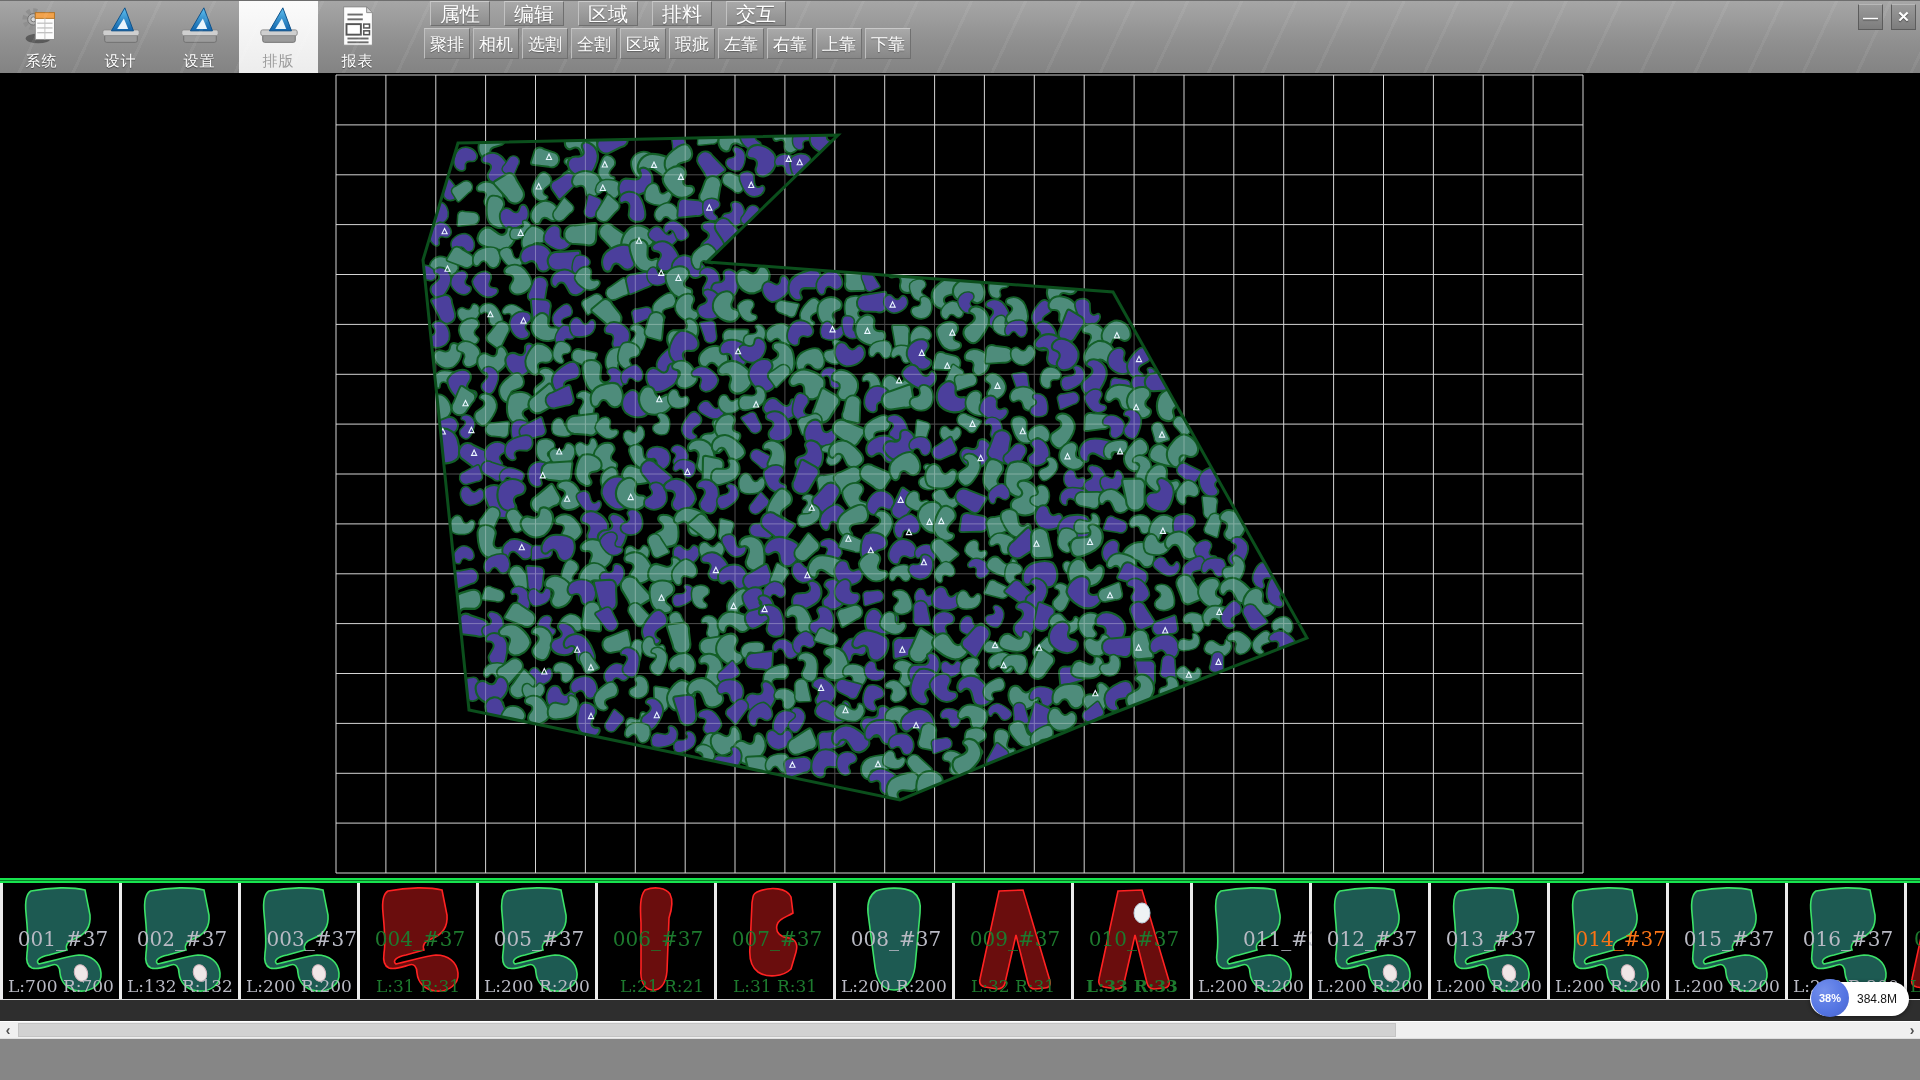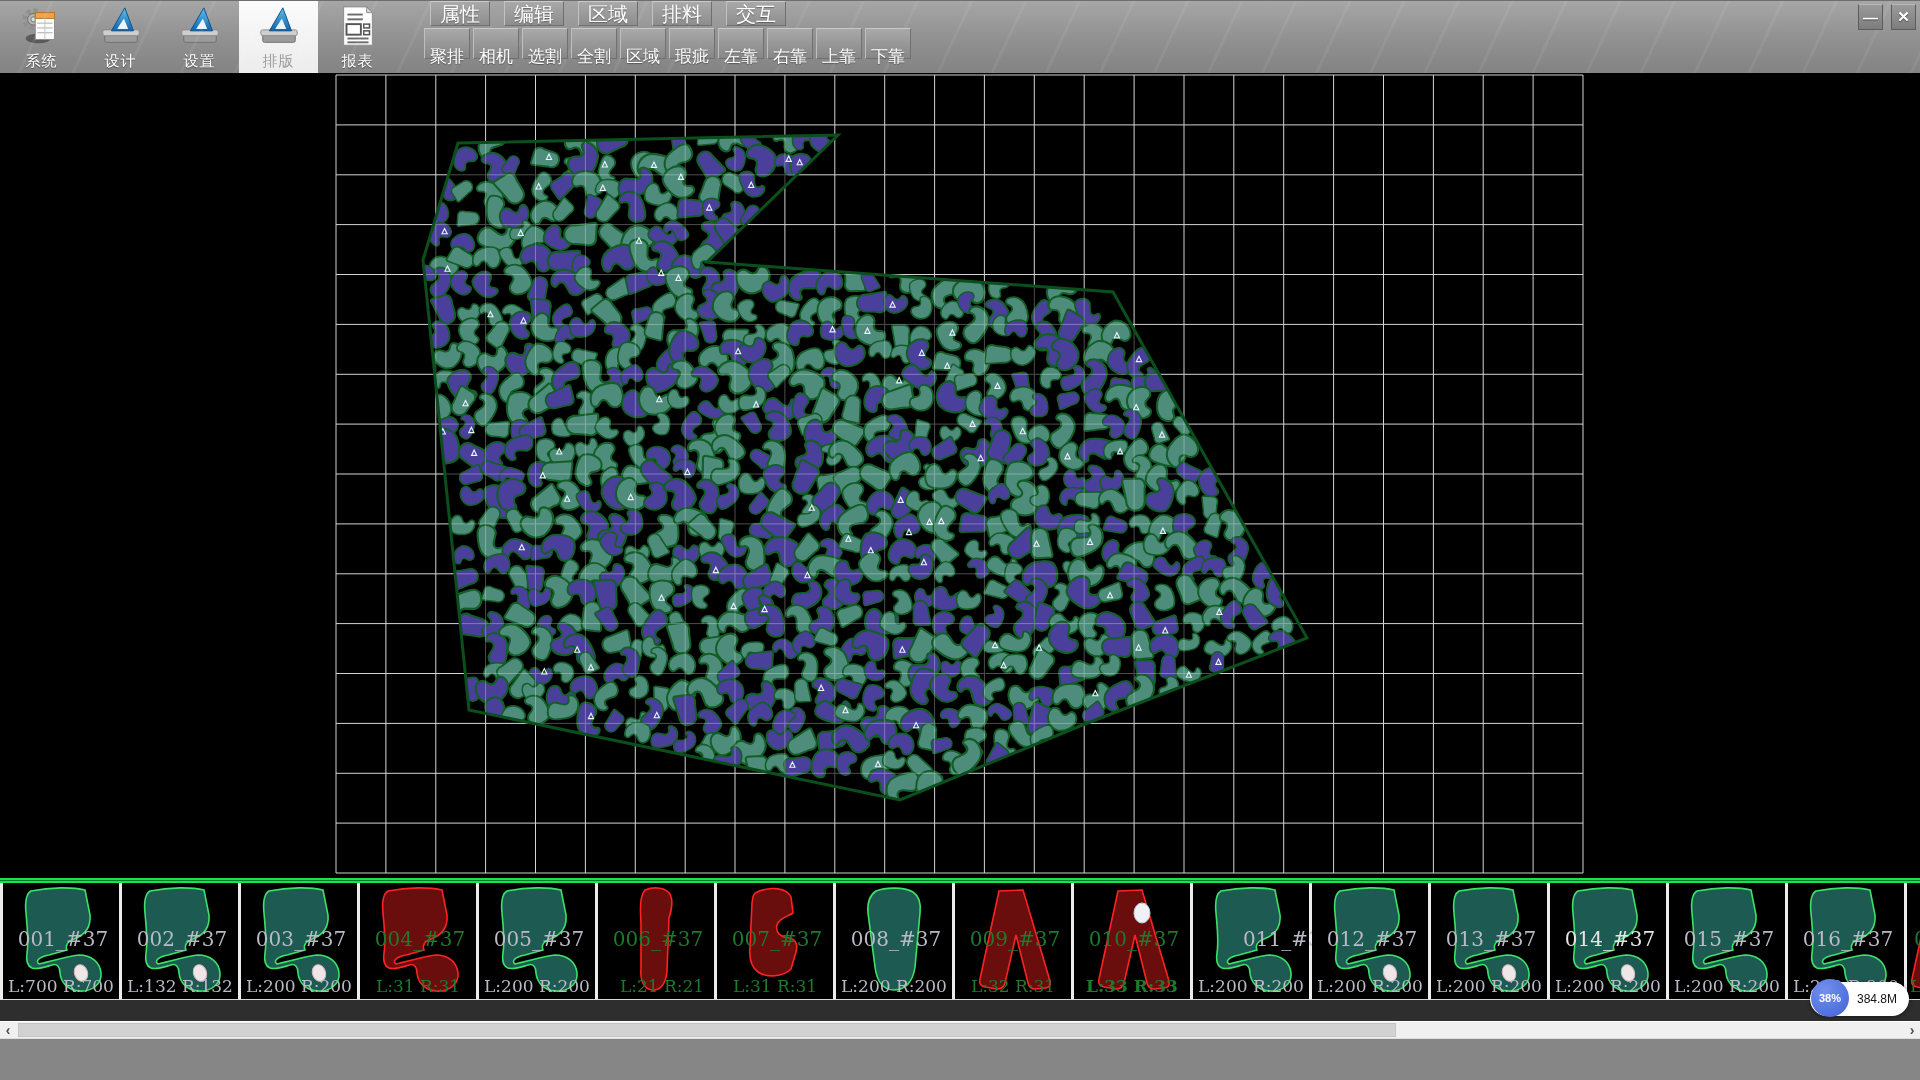--- a/index.html
+++ b/index.html
@@ -29,7 +29,7 @@
   .action-btn{min-width:46px;height:31px;line-height:31px;text-align:center;color:#fff;font-size:17px;
     background:linear-gradient(180deg,#a9a9a9,#878787);
     border:1px solid #707070;border-top-color:#c9c9c9;border-left-color:#bfbfbf;
-    box-sizing:border-box;padding:12px 2px;text-shadow:0 1px 1px rgba(0,0,0,.35);cursor:default}
+    box-sizing:border-box;padding:0 2px;text-shadow:0 1px 1px rgba(0,0,0,.35);cursor:default}
 
   .wincontrols{position:absolute;right:4px;top:3px;display:flex;gap:8px;z-index:3}
   .winbtn{width:25px;height:26px;display:flex;align-items:center;justify-content:center;

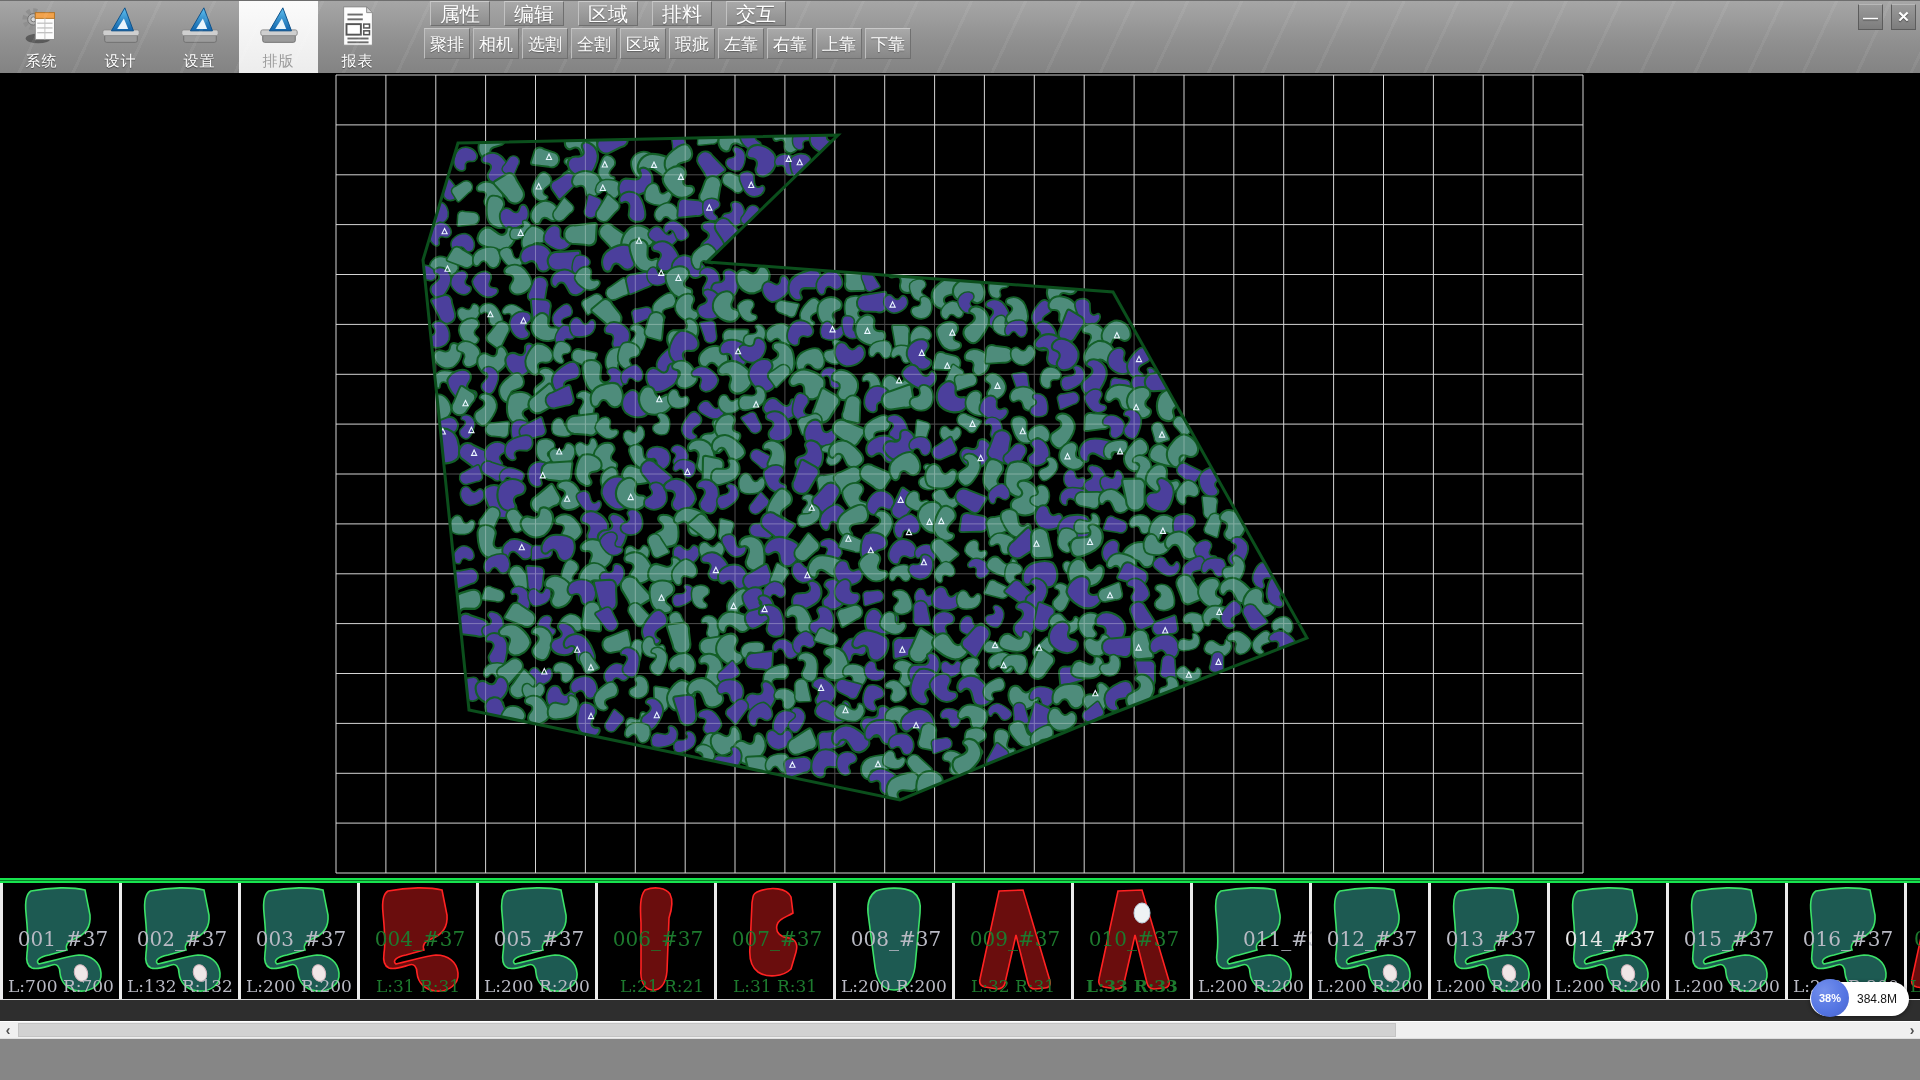--- a/index.html
+++ b/index.html
@@ -1073,7 +1073,7 @@
       <div class="cell"><span><svg width="100" height="110" viewBox="0 0 100 110" style="position: absolute; left: 8px; top: 2px;">
      <path d="M20 6 C40 2 62 2 74 5 L79 30 C80 42 74 50 63 54 C57 56 54 60 56 65 L38 70 C28 72 24 76 28 79 C42 76 58 71 68 70 C80 70 89 77 90 88 C91 99 81 107 68 106 C57 105 50 98 49 88 C49 82 46 78 41 80 C34 82 27 85 21 83 C16 81 15 75 16 68 C18 56 16 40 15 28 C14 18 15 9 20 6 Z" fill="#1d5a52" stroke="#3ce268" stroke-width="1.6"></path>
             <ellipse cx="70" cy="88" rx="6.5" ry="8.5" transform="rotate(-18 70 88)" fill="#efe7e7" stroke="#d8b8c0"></ellipse>
-          </svg></span><div class="num" style="color: rgb(185, 186, 196);">003_#37</div><div class="lr" style="color: rgb(185, 186, 196);">L:200 R:200</div></div>
+          </svg></span><div class="num" style="color: rgb(185, 186, 196); text-align: right;">003_#37</div><div class="lr" style="color: rgb(185, 186, 196);">L:200 R:200</div></div>
       <div class="cell"><span><svg width="100" height="110" viewBox="0 0 100 110" style="position: absolute; left: 8px; top: 2px;">
      <path d="M20 6 C40 2 62 2 74 5 L79 30 C80 42 74 50 63 54 C57 56 54 60 56 65 L38 70 C28 72 24 76 28 79 C42 76 58 71 68 70 C80 70 89 77 90 88 C91 99 81 107 68 106 C57 105 50 98 49 88 C49 82 46 78 41 80 C34 82 27 85 21 83 C16 81 15 75 16 68 C18 56 16 40 15 28 C14 18 15 9 20 6 Z" fill="#6a0d0d" stroke="#ff2222" stroke-width="1.6"></path>
           </svg></span><div class="num" style="color: rgb(29, 122, 46);">004_#37</div><div class="lr" style="color: rgb(29, 122, 46);">L:31 R:31</div></div>

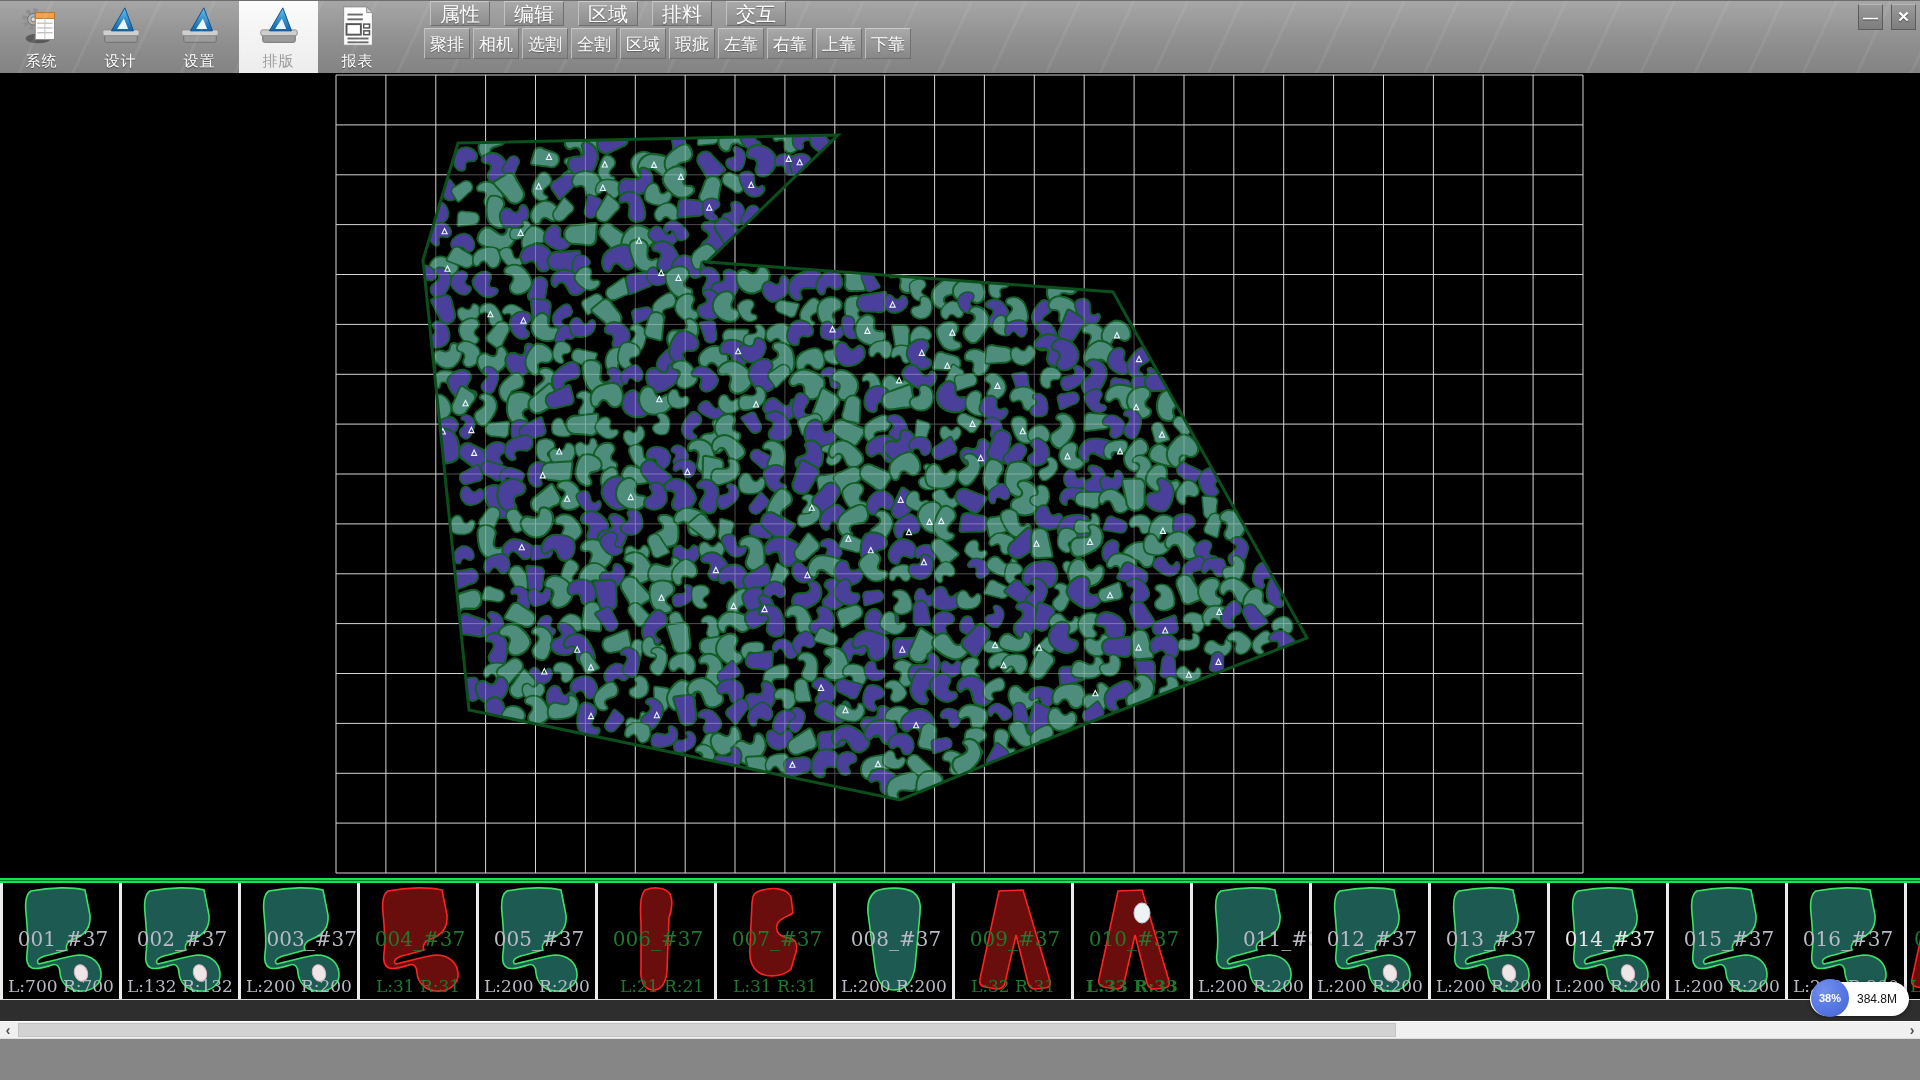--- a/index.html
+++ b/index.html
@@ -1110,7 +1110,7 @@
       <div class="cell"><span><svg width="100" height="110" viewBox="0 0 100 110" style="position: absolute; left: 8px; top: 2px;">
      <path d="M20 6 C40 2 62 2 74 5 L79 30 C80 42 74 50 63 54 C57 56 54 60 56 65 L38 70 C28 72 24 76 28 79 C42 76 58 71 68 70 C80 70 89 77 90 88 C91 99 81 107 68 106 C57 105 50 98 49 88 C49 82 46 78 41 80 C34 82 27 85 21 83 C16 81 15 75 16 68 C18 56 16 40 15 28 C14 18 15 9 20 6 Z" fill="#1d5a52" stroke="#3ce268" stroke-width="1.6"></path>
             <ellipse cx="70" cy="88" rx="6.5" ry="8.5" transform="rotate(-18 70 88)" fill="#efe7e7" stroke="#d8b8c0"></ellipse>
-          </svg></span><div class="num" style="color: #e5e5e5;">014_#37</div><div class="lr" style="color: rgb(185, 186, 196);">L:200 R:200</div></div>
+          </svg></span><div class="num" style="color: #f97316; text-align: right;">014_#37</div><div class="lr" style="color: rgb(185, 186, 196);">L:200 R:200</div></div>
       <div class="cell"><span><svg width="100" height="110" viewBox="0 0 100 110" style="position: absolute; left: 8px; top: 2px;">
      <path d="M20 6 C40 2 62 2 74 5 L79 30 C80 42 74 50 63 54 C57 56 54 60 56 65 L38 70 C28 72 24 76 28 79 C42 76 58 71 68 70 C80 70 89 77 90 88 C91 99 81 107 68 106 C57 105 50 98 49 88 C49 82 46 78 41 80 C34 82 27 85 21 83 C16 81 15 75 16 68 C18 56 16 40 15 28 C14 18 15 9 20 6 Z" fill="#1d5a52" stroke="#3ce268" stroke-width="1.6"></path>
           </svg></span><div class="num" style="color: rgb(185, 186, 196);">015_#37</div><div class="lr" style="color: rgb(185, 186, 196);">L:200 R:200</div></div>

